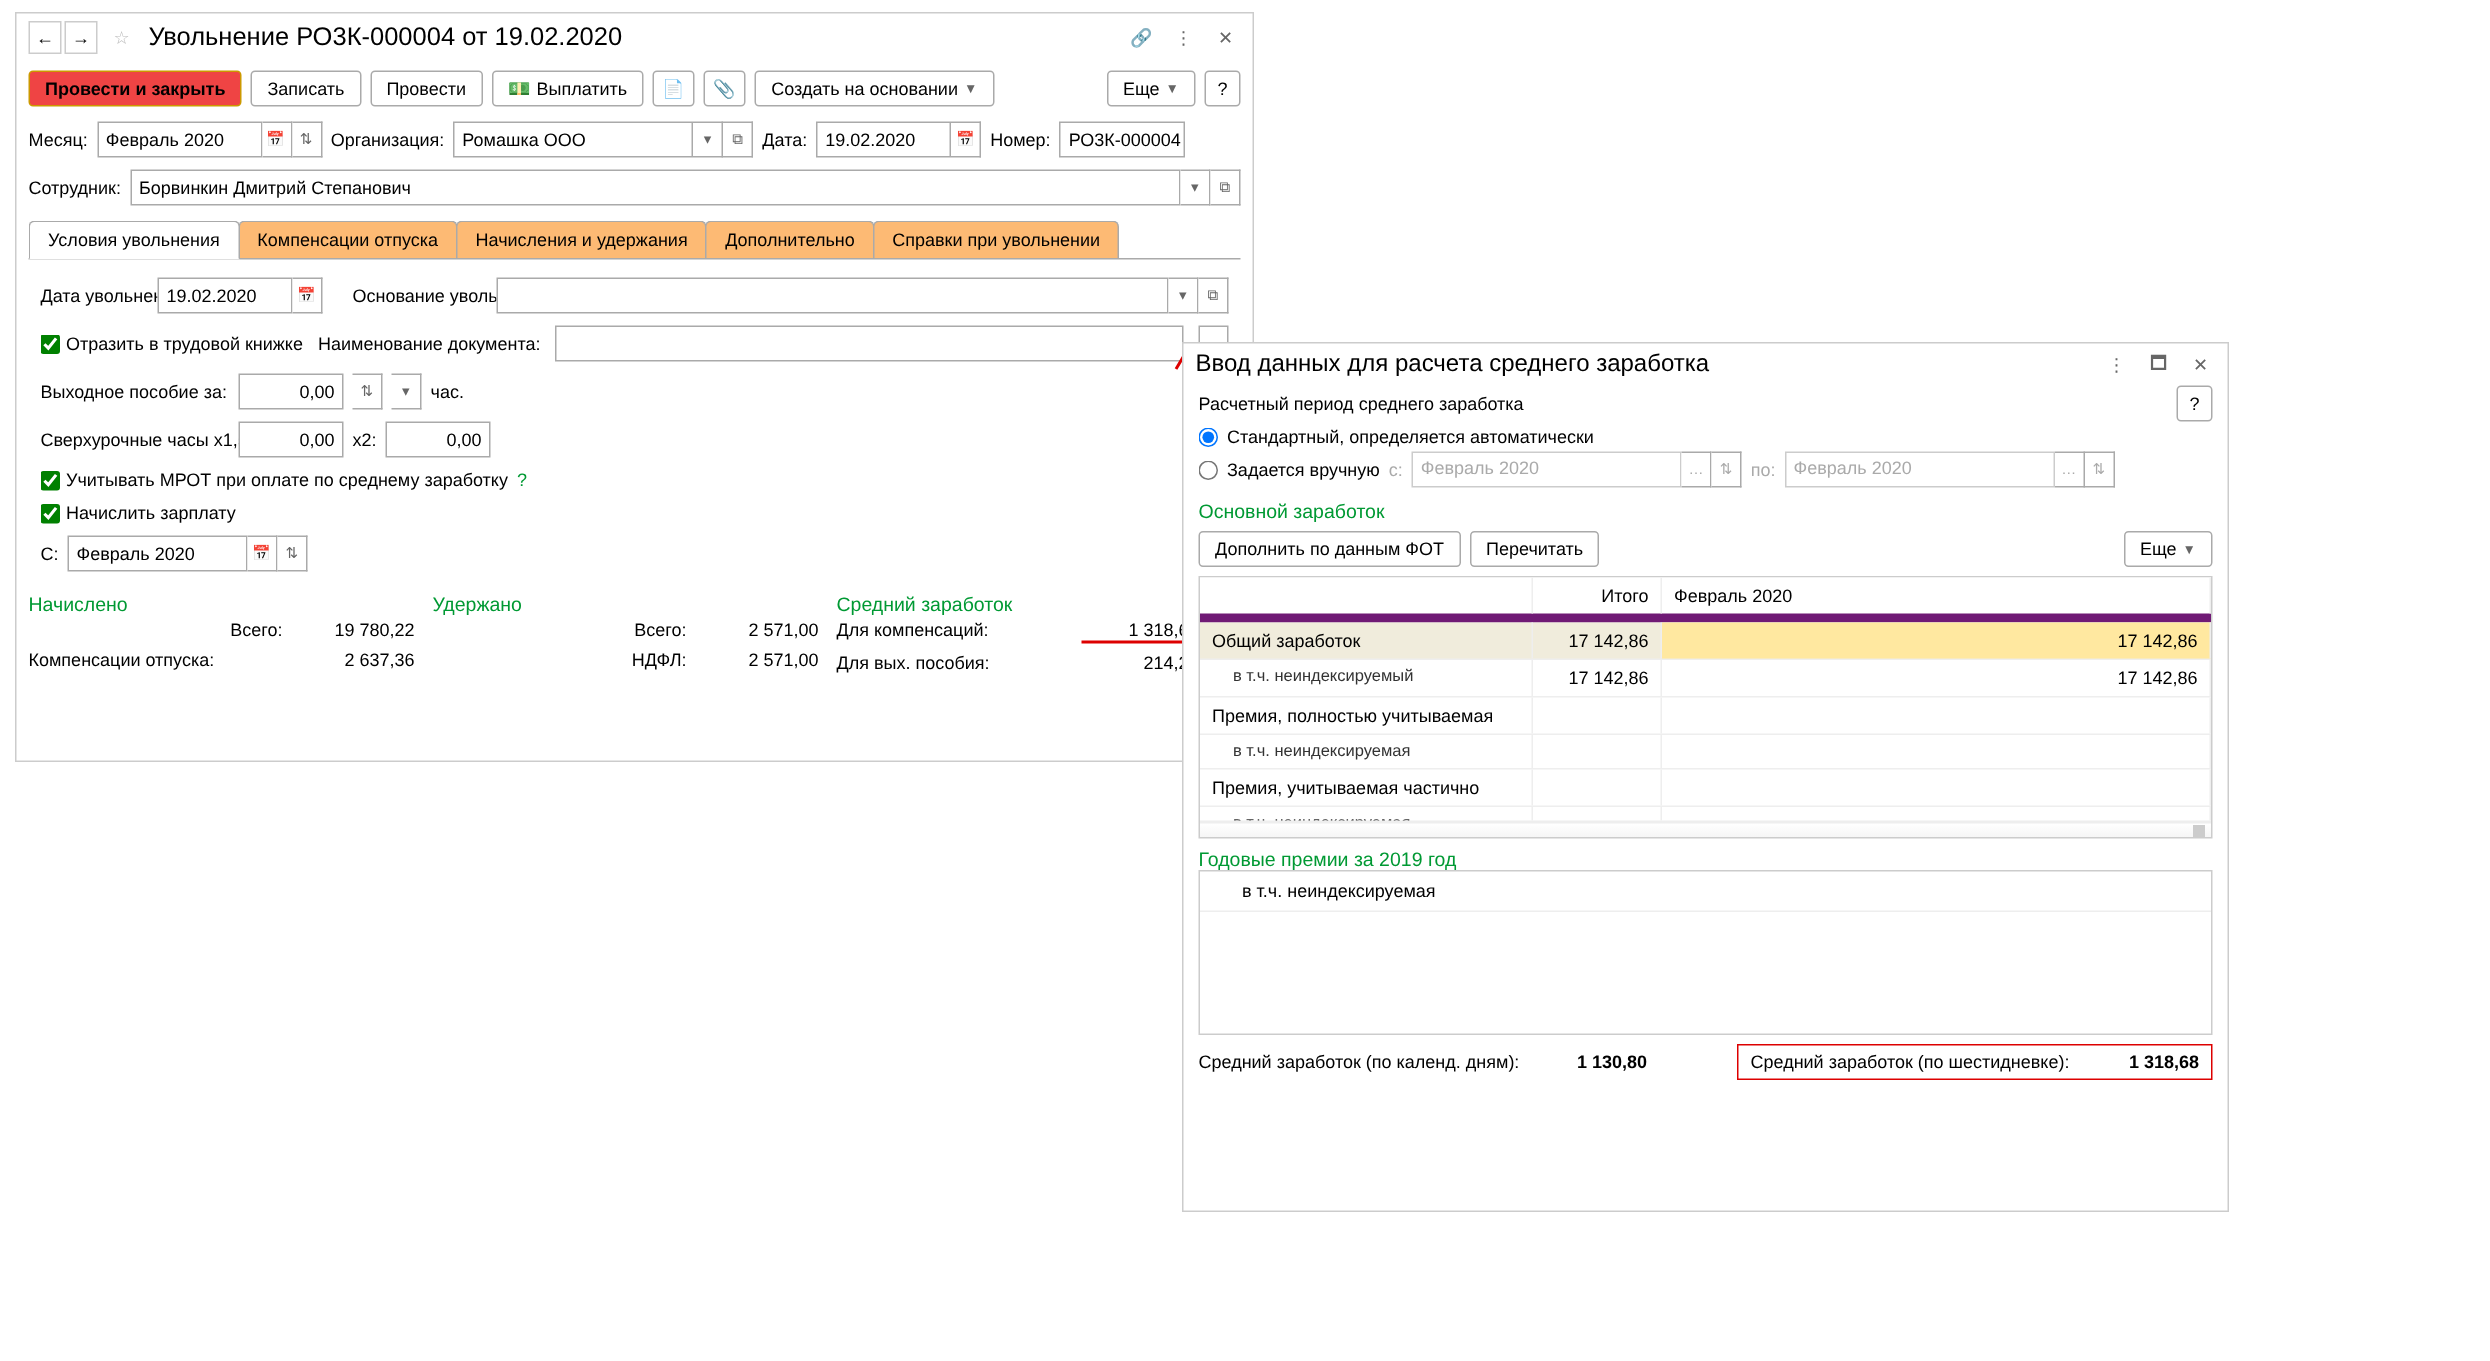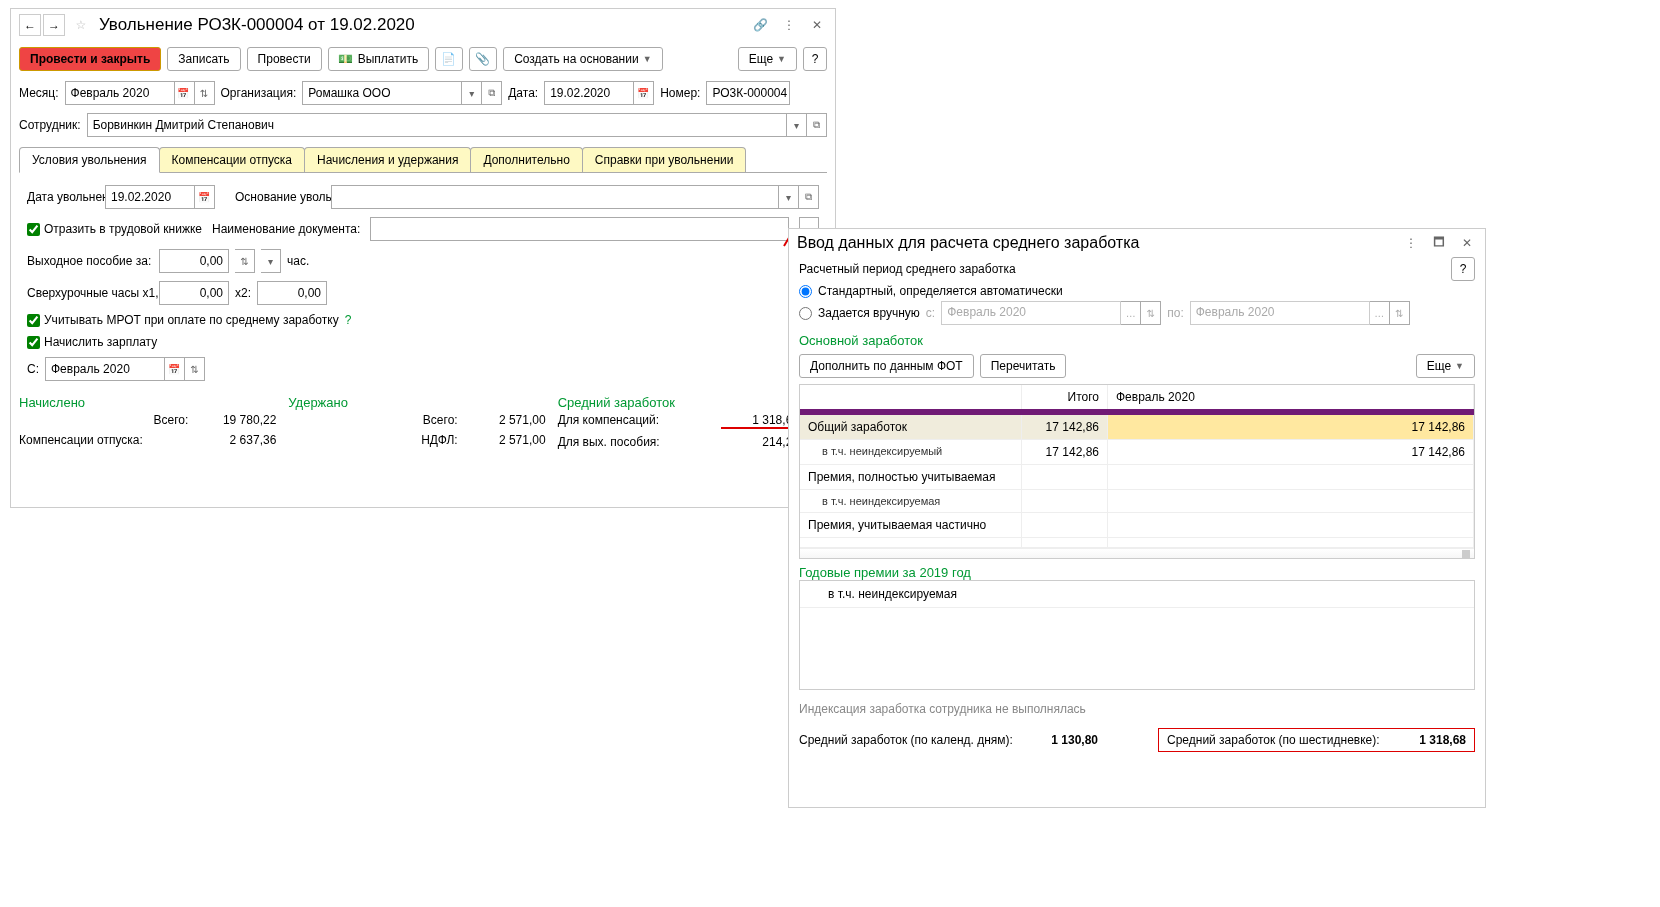--- a/index.html
+++ b/index.html
@@ -24,7 +24,7 @@
 .input-wrap{display:flex;align-items:center;}
 .input-addon{border:1px solid #aaa;border-left:none;width:20px;height:24px;display:flex;align-items:center;justify-content:center;background:#fff;font-size:10px;color:#666;cursor:pointer;}
 .tabs{display:flex;border-bottom:1px solid #aaa;margin:6px 8px 0;}
-.tab{padding:5px 12px;border:1px solid #aaa;border-bottom:none;margin-right:-1px;background:#fef9c3;cursor:pointer;border-radius:4px 4px 0 0;}
+.tab{padding:5px 12px;border:1px solid #aaa;border-bottom:none;margin-right:-1px;background:#fdba74;cursor:pointer;border-radius:4px 4px 0 0;}
 .tab.active{background:#fff;border-bottom:1px solid #fff;margin-bottom:-1px;}
 .tab-body{padding:8px;}
 .chk{display:flex;align-items:center;gap:4px;}

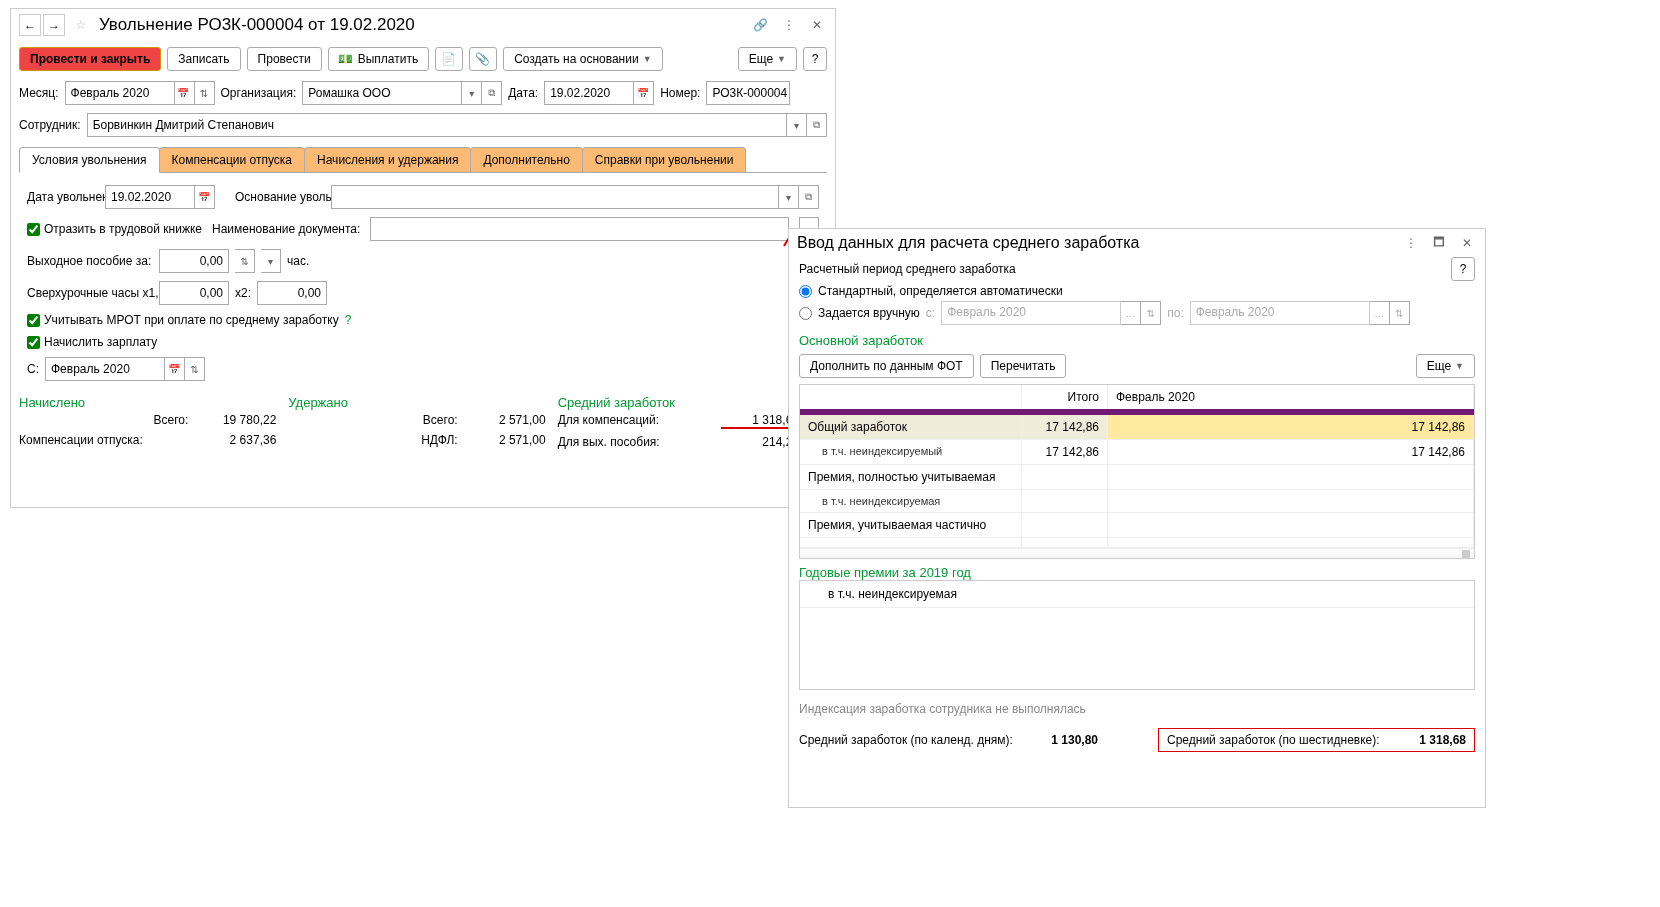--- a/index.html
+++ b/index.html
@@ -354,7 +354,6 @@
       <div class="bonus-row" style="padding-left:28px">в т.ч. неиндексируемая</div>
     </div>
 
-    <div class="info-gray">Индексация заработка сотрудника не выполнялась</div>
 
     <div class="avg-row">
       <div class="avg-box">

